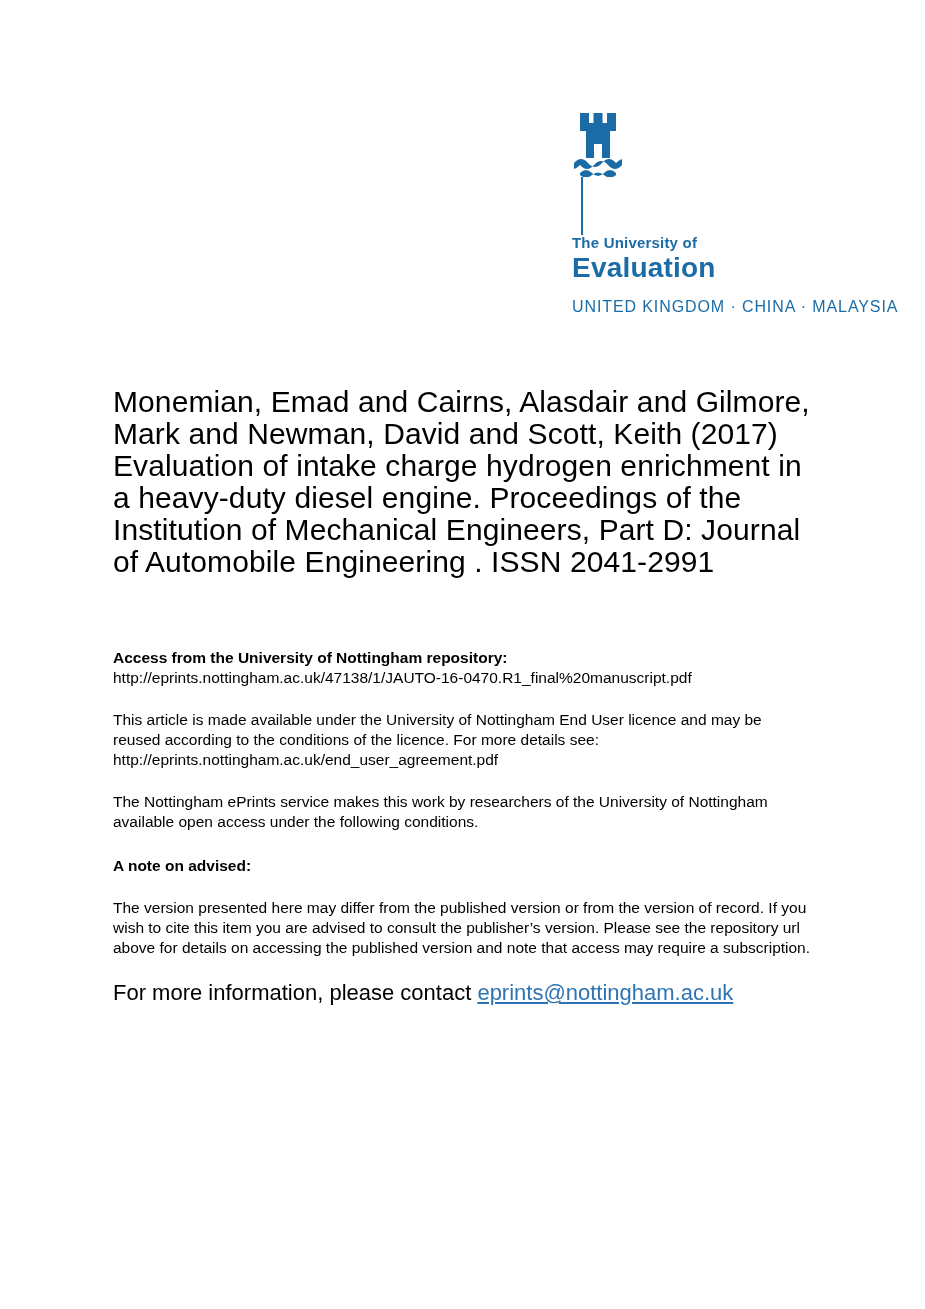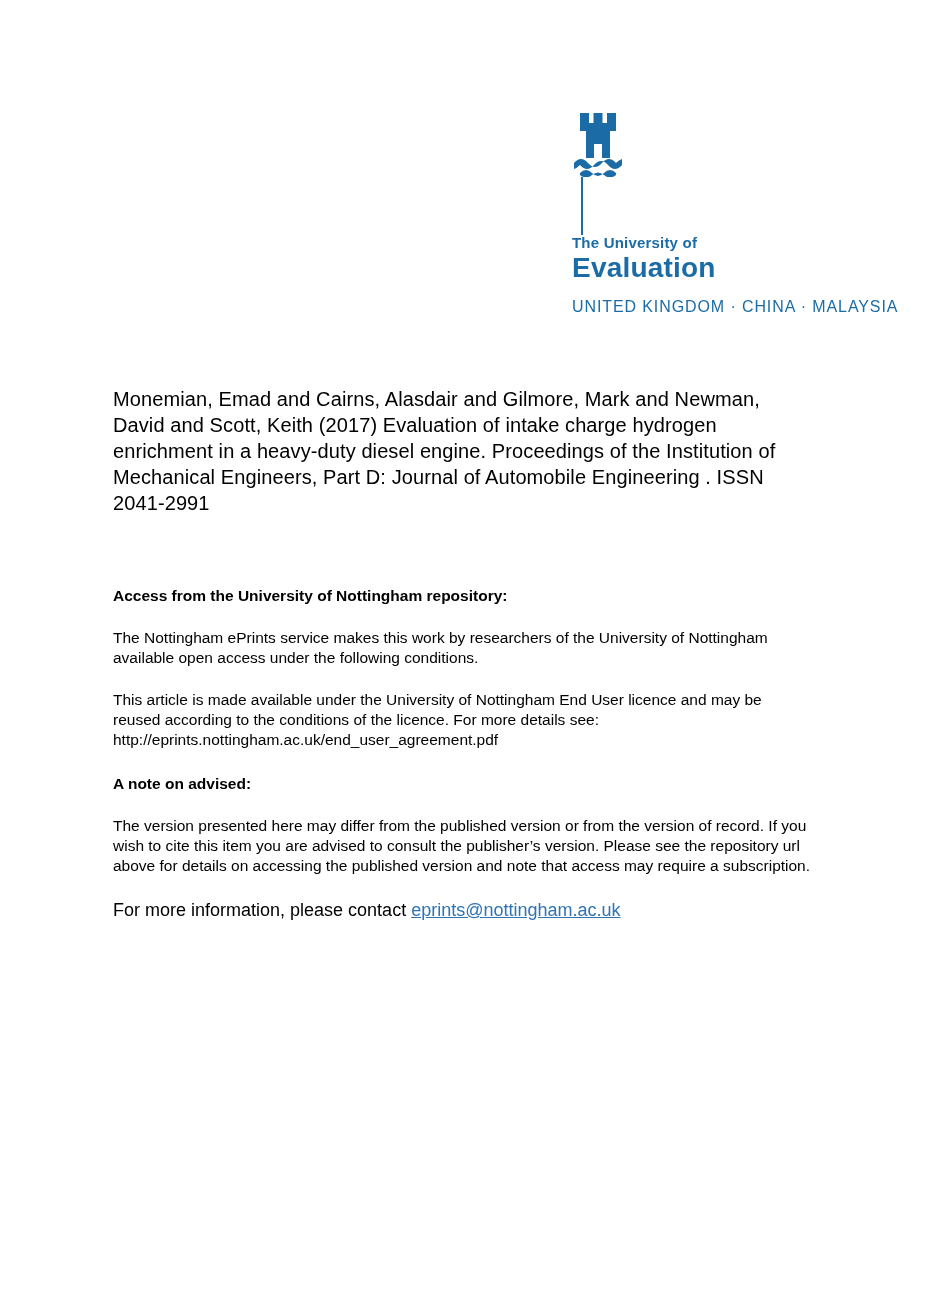--- a/index.html
+++ b/index.html
@@ -66,8 +66,8 @@
   
   .citation {
     margin: 70px 0 0 0;
-    font-size: 20px;
-    line-height: 26px;
+    font-size: 30px;
+    line-height: 32px;
     letter-spacing: 0.1px;
   }
 

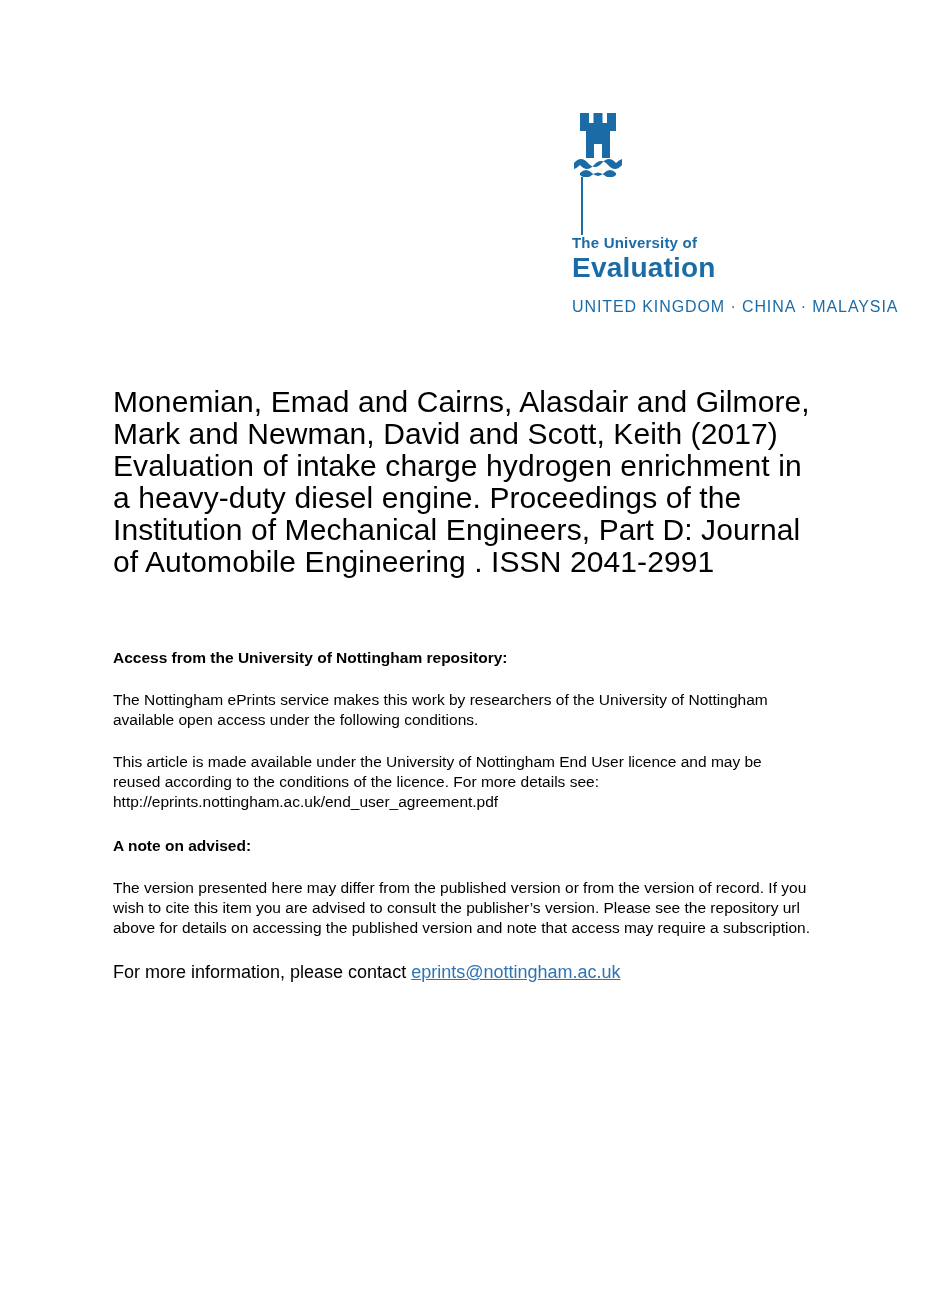--- a/index.html
+++ b/index.html
@@ -141,6 +141,7 @@
 
   <div class="access-block">
     <p class="section-heading">Access from the University of Nottingham repository:</p>
+    <p class="body-line">http://eprints.nottingham.ac.uk/47138/1/JAUTO-16-0470.R1_final%20manuscript.pdf</p>
   </div>
 
   <p class="body-para">The Nottingham ePrints service makes this work by researchers of the University of Nottingham available open access under the following conditions.</p>

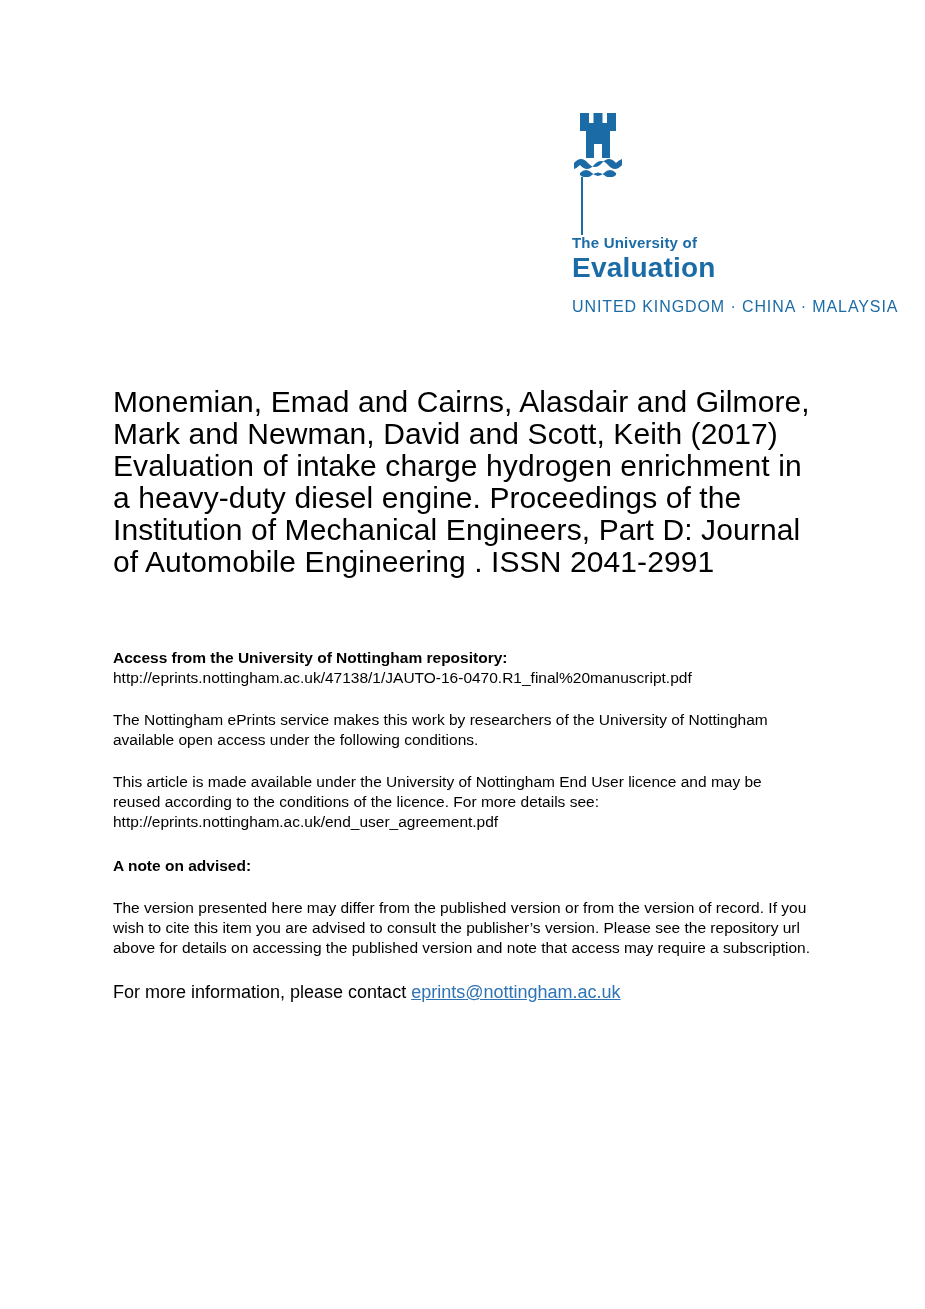--- a/index.html
+++ b/index.html
@@ -144,8 +144,8 @@
     <p class="body-line">http://eprints.nottingham.ac.uk/47138/1/JAUTO-16-0470.R1_final%20manuscript.pdf</p>
   </div>
 
+  <p class="body-para">This article is made available under the University of Nottingham End User licence and may be reused according to the conditions of the licence.  For more details see: http://eprints.nottingham.ac.uk/end_user_agreement.pdf</p>
   <p class="body-para">The Nottingham ePrints service makes this work by researchers of the University of Nottingham available open access under the following conditions.</p>
-  <p class="body-para">This article is made available under the University of Nottingham End User licence and may be reused according to the conditions of the licence.  For more details see: http://eprints.nottingham.ac.uk/end_user_agreement.pdf</p>
 
   <p class="section-heading">A note on advised:</p>
   <p class="body-para">The version presented here may differ from the published version or from the version of record. If you wish to cite this item you are advised to consult the publisher’s version. Please see the repository url above for details on accessing the published version and note that access may require a subscription.</p>

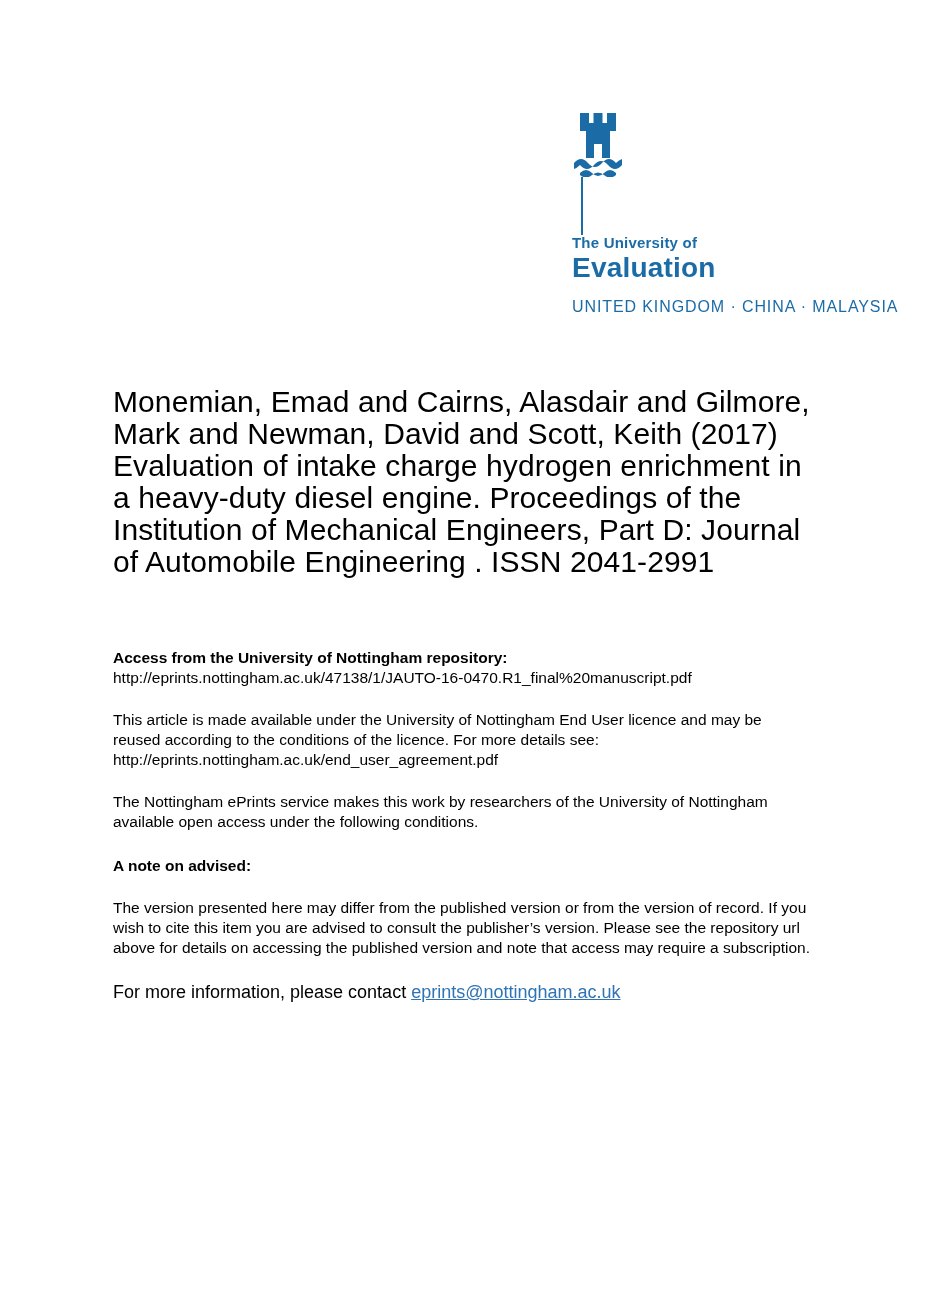--- a/index.html
+++ b/index.html
@@ -94,7 +94,7 @@
   }
   .contact-line {
     margin-top: 24px;
-    font-size: 18px;
+    font-size: 22px;
     line-height: 21px;
   }
   .email-link {

